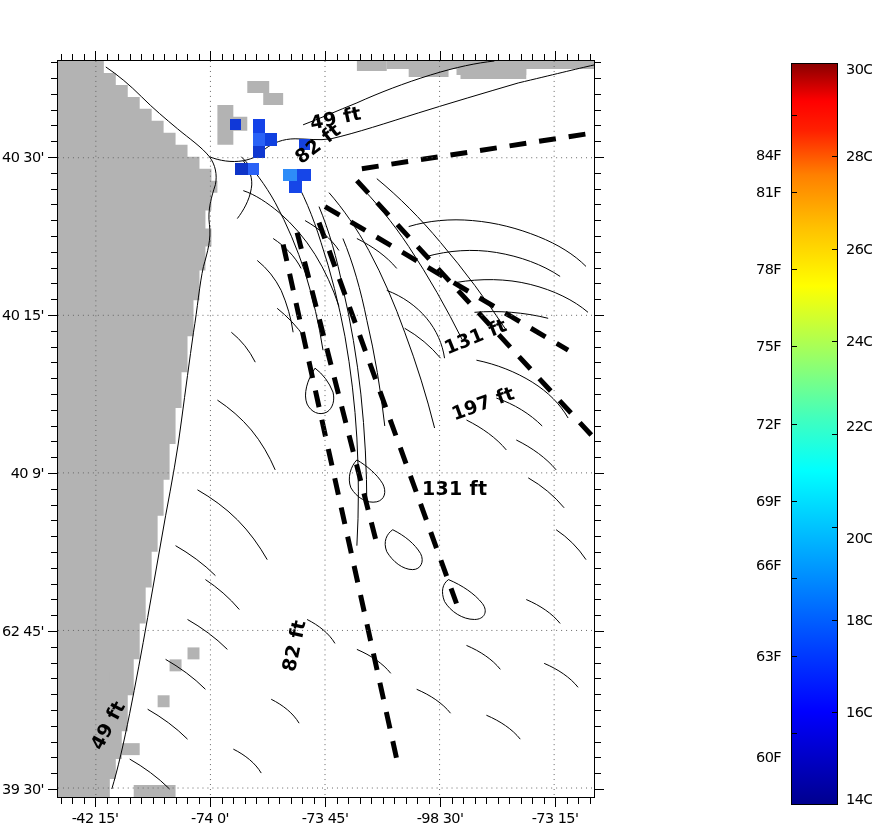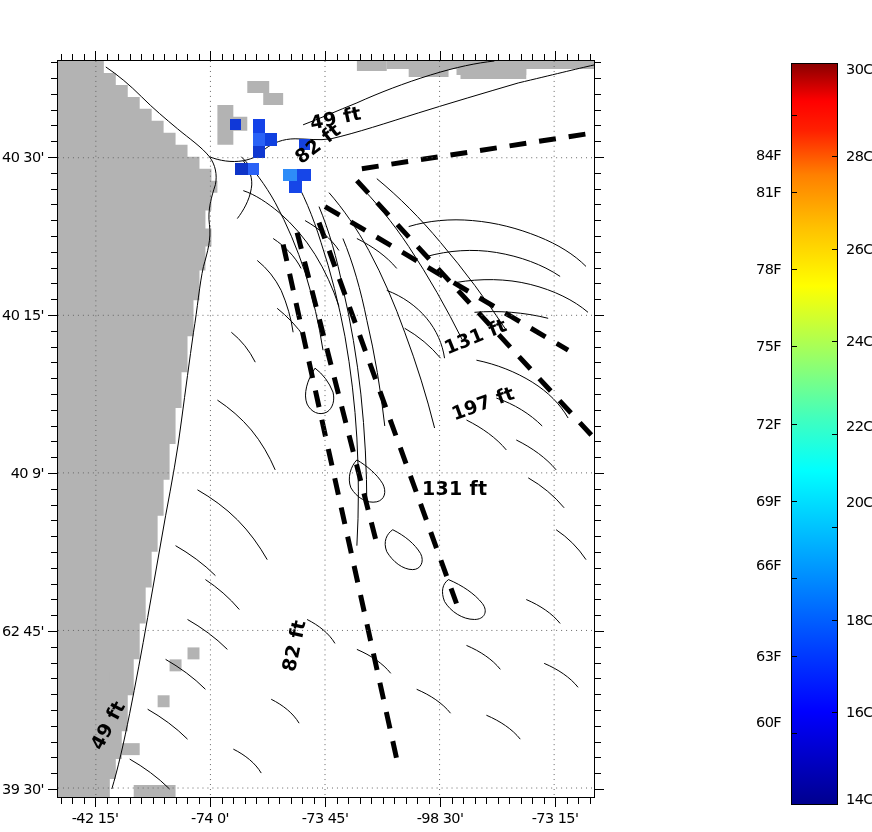--- a/index.html
+++ b/index.html
@@ -434,7 +434,7 @@
       <div class="cb-tick" style="left: 41px; width: 6px; top: 371px;"></div>
       <div class="cb-lab right" style="top: 363px;">22C</div>
       <div class="cb-tick" style="left: 41px; width: 6px; top: 463.75px;"></div>
-      <div class="cb-lab right" style="top: 439px;">20C</div>
+      <div class="cb-lab right" style="top: 475px;">20C</div>
       <div class="cb-tick" style="left: 41px; width: 6px; top: 556.5px;"></div>
       <div class="cb-lab right" style="top: 556.5px;">18C</div>
       <div class="cb-tick" style="left: 41px; width: 6px; top: 649.25px;"></div>

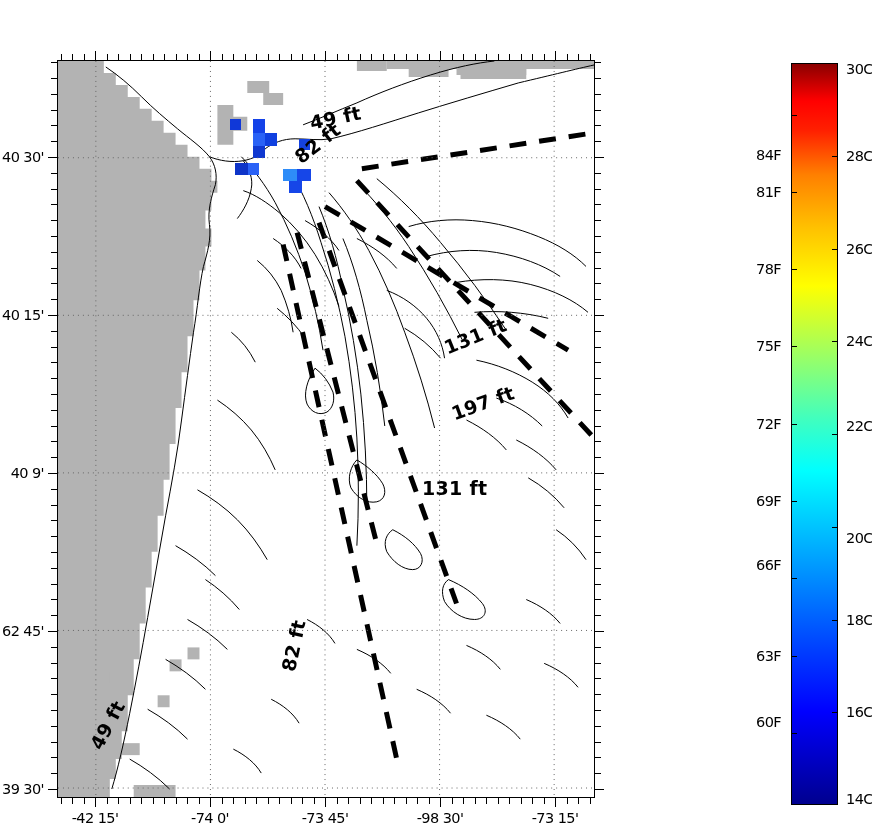--- a/index.html
+++ b/index.html
@@ -458,7 +458,7 @@
       <div class="cb-tick" style="left: 0px; width: 6px; top: 592.569px;"></div>
       <div class="cb-lab left" style="top: 592.569px;">63F</div>
       <div class="cb-tick" style="left: 0px; width: 6px; top: 669.861px;"></div>
-      <div class="cb-lab left" style="top: 659px;">60F</div>
+      <div class="cb-lab left" style="top: 694px;">60F</div>
     </div>
 </div>
 

